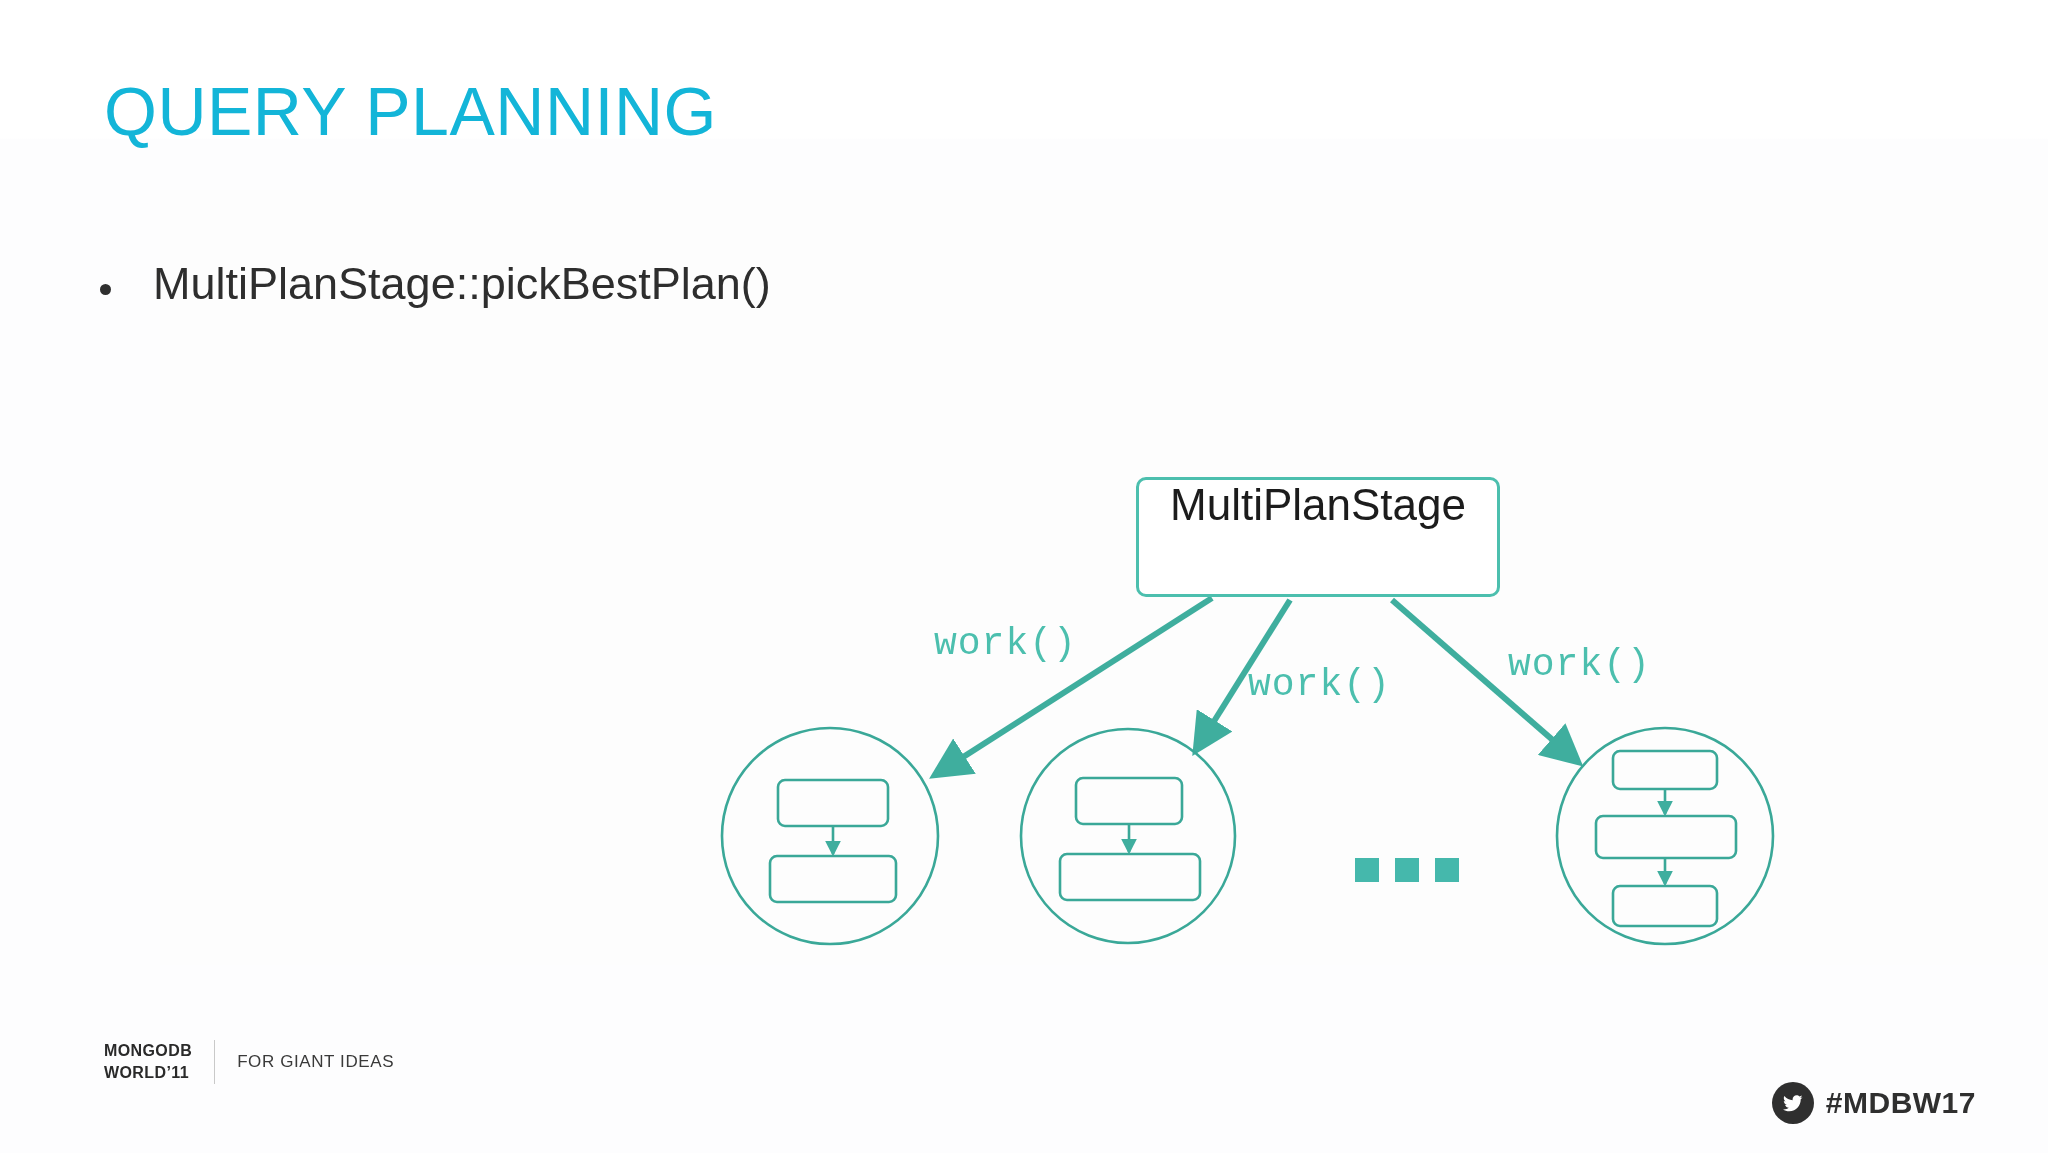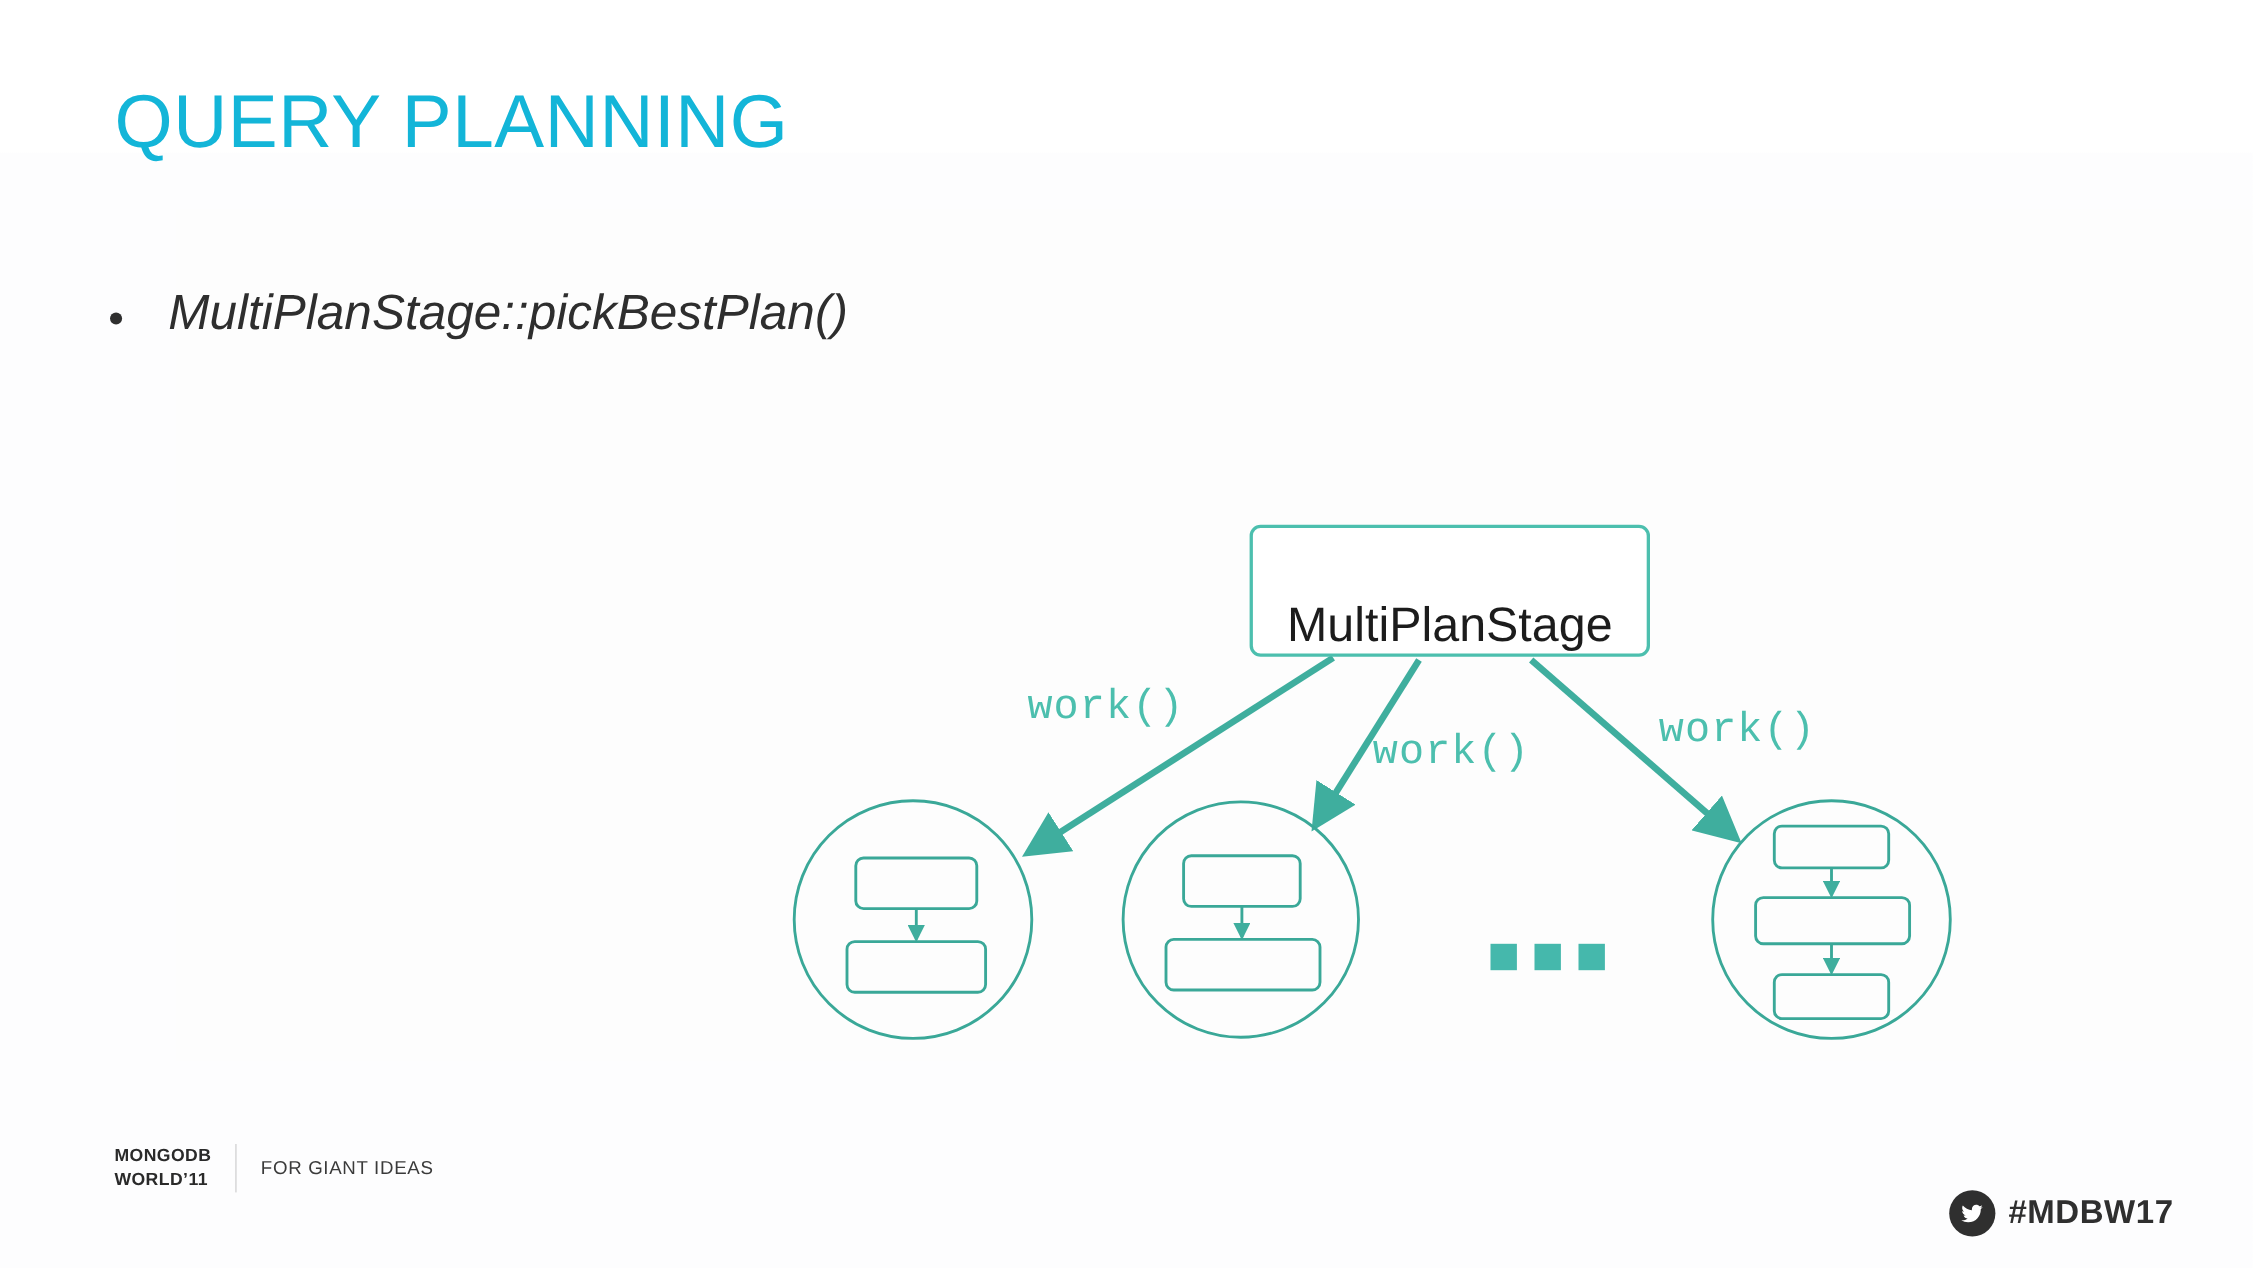--- a/index.html
+++ b/index.html
@@ -65,7 +65,6 @@
     font-family: "Liberation Sans", sans-serif;
     line-height: 1.15;
     white-space: nowrap;
-    font-style: italic;
   }
 
   

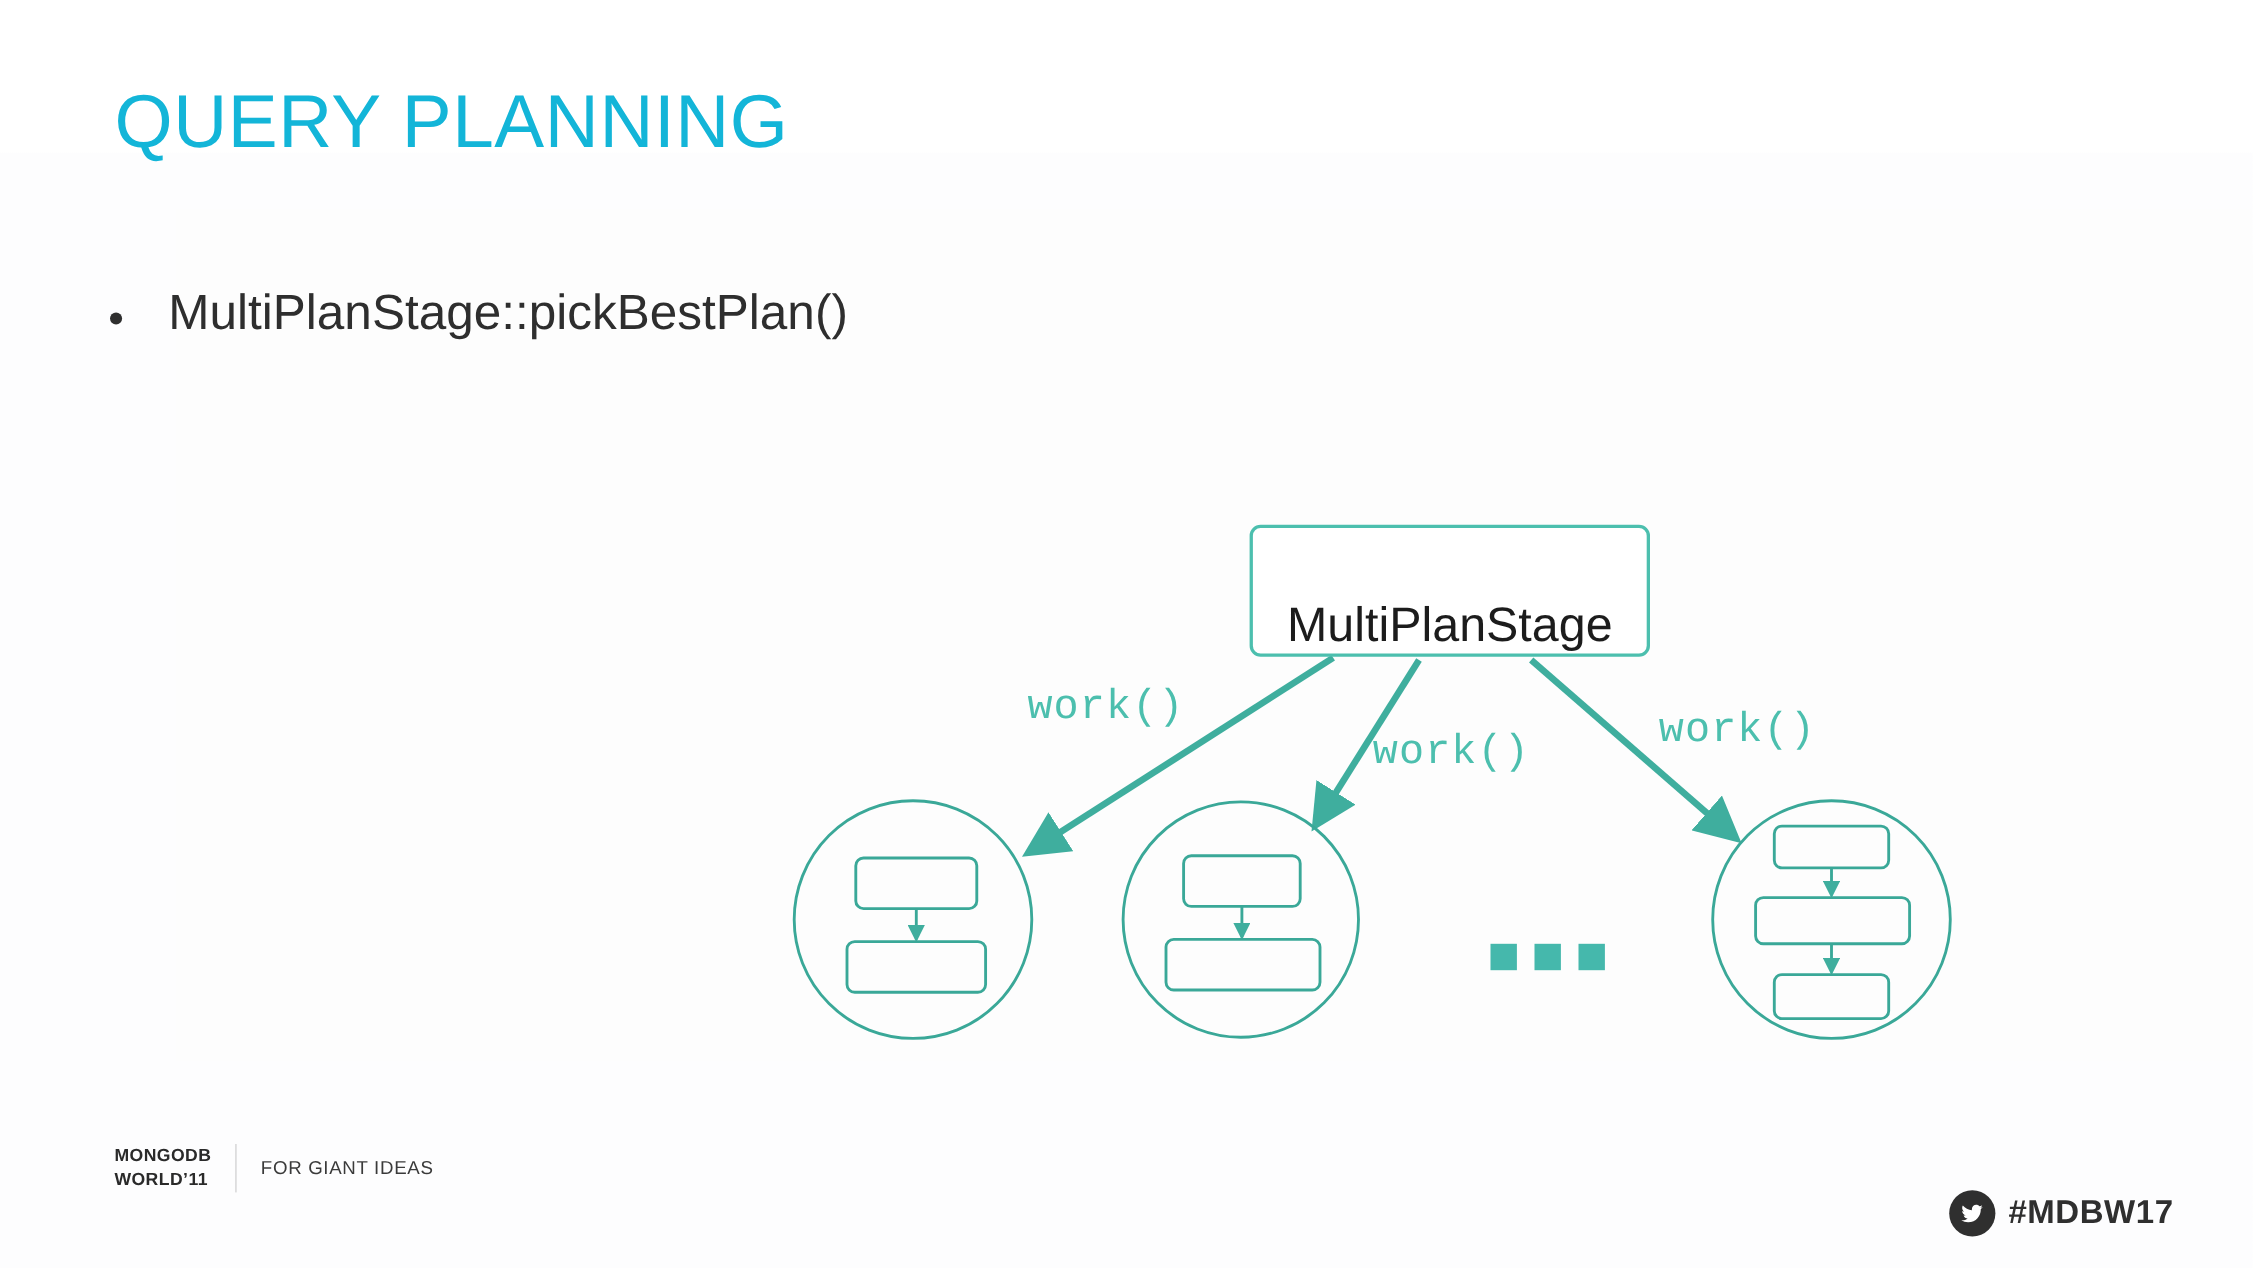--- a/index.html
+++ b/index.html
@@ -88,7 +88,7 @@
     background: #ffffff;
     box-sizing: border-box;
     display: flex;
-    align-items: flex-end;
+    align-items: flex-start;
     justify-content: center;
   }
   .mps-label {

